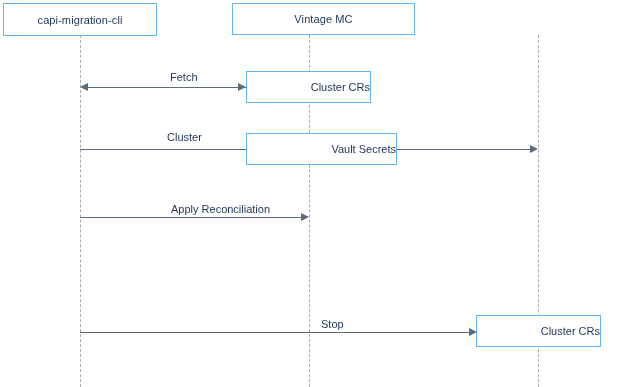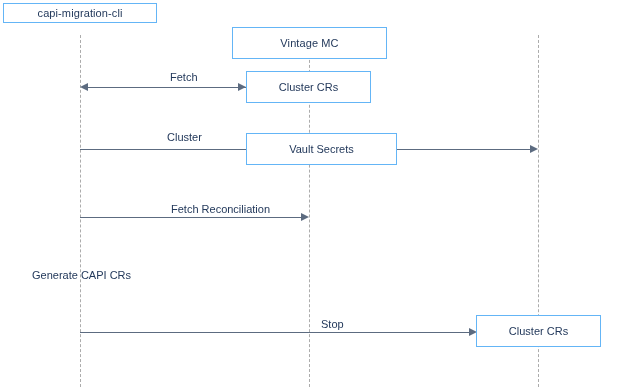--- a/index.html
+++ b/index.html
@@ -106,7 +106,7 @@
   <div class="lifeline" style="left:309px; top:35px; height:352px;"></div>
   <div class="lifeline" style="left:538px; top:35px; height:352px;"></div>
 
-  <div class="participant-box" style="left:3px; top:3px; width:154px; height:20px;">
+  <div class="participant-box" style="left:3px; top:3px; width:154px; height:33px;">
     <span class="participant-label">capi-migration-cli</span>
   </div>
 

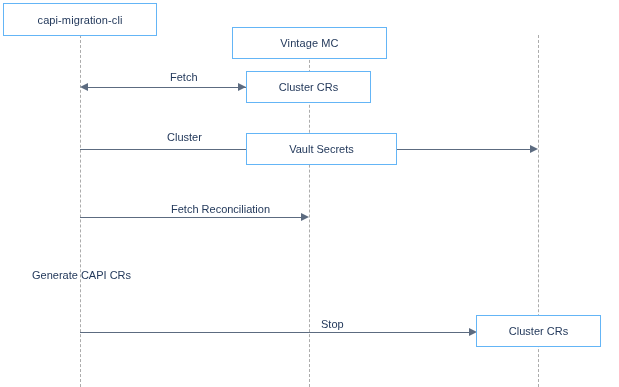--- a/index.html
+++ b/index.html
@@ -110,7 +110,7 @@
     <span class="participant-label">capi-migration-cli</span>
   </div>
 
-  <div class="participant-box" style="left:232px; top:3px; width:155px; height:32px;margin-top:24px;">
+  <div class="participant-box" style="left:232px; top:3px; width:183px; height:32px;">
     <span class="participant-label">Vintage MC</span>
   </div>
 

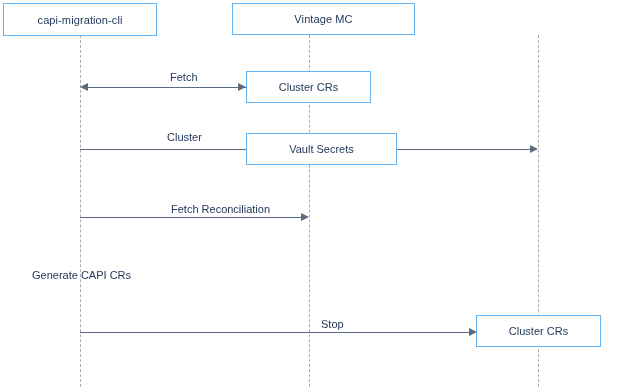--- a/index.html
+++ b/index.html
@@ -48,7 +48,7 @@
     border: 1px solid #64b5f6;
     display: flex;
     align-items: center;
-    justify-content: center;
+    justify-content: flex-end;
     z-index: 4;
   }
   .artifact-label {

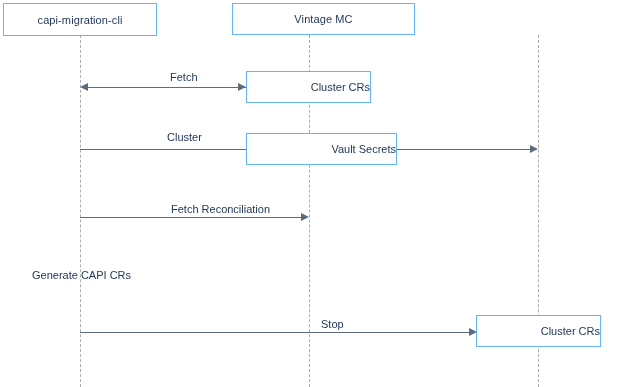--- a/index.html
+++ b/index.html
@@ -136,7 +136,7 @@
 
   <div class="message-line" style="left:80px; top:217px; width:222px;"></div>
   <div class="arrowhead right" style="left:301px; top:213px;"></div>
-  <div class="message-label" style="left:147px; top:203px;">Fetch Reconciliation</div>
+  <div class="message-label" style="left:147px; top:203px;">Apply Reconciliation</div>
 
   <div class="note-text" style="left:32px; top:269px;">Generate CAPI CRs</div>
 

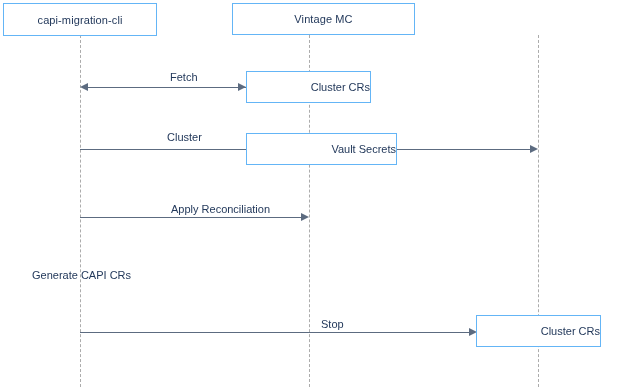--- a/index.html
+++ b/index.html
@@ -138,7 +138,6 @@
   <div class="arrowhead right" style="left:301px; top:213px;"></div>
   <div class="message-label" style="left:147px; top:203px;">Apply Reconciliation</div>
 
-  <div class="note-text" style="left:32px; top:269px;">Generate CAPI CRs</div>
 
   <div class="message-line" style="left:80px; top:332px; width:390px;"></div>
   <div class="arrowhead right" style="left:469px; top:328px;"></div>

